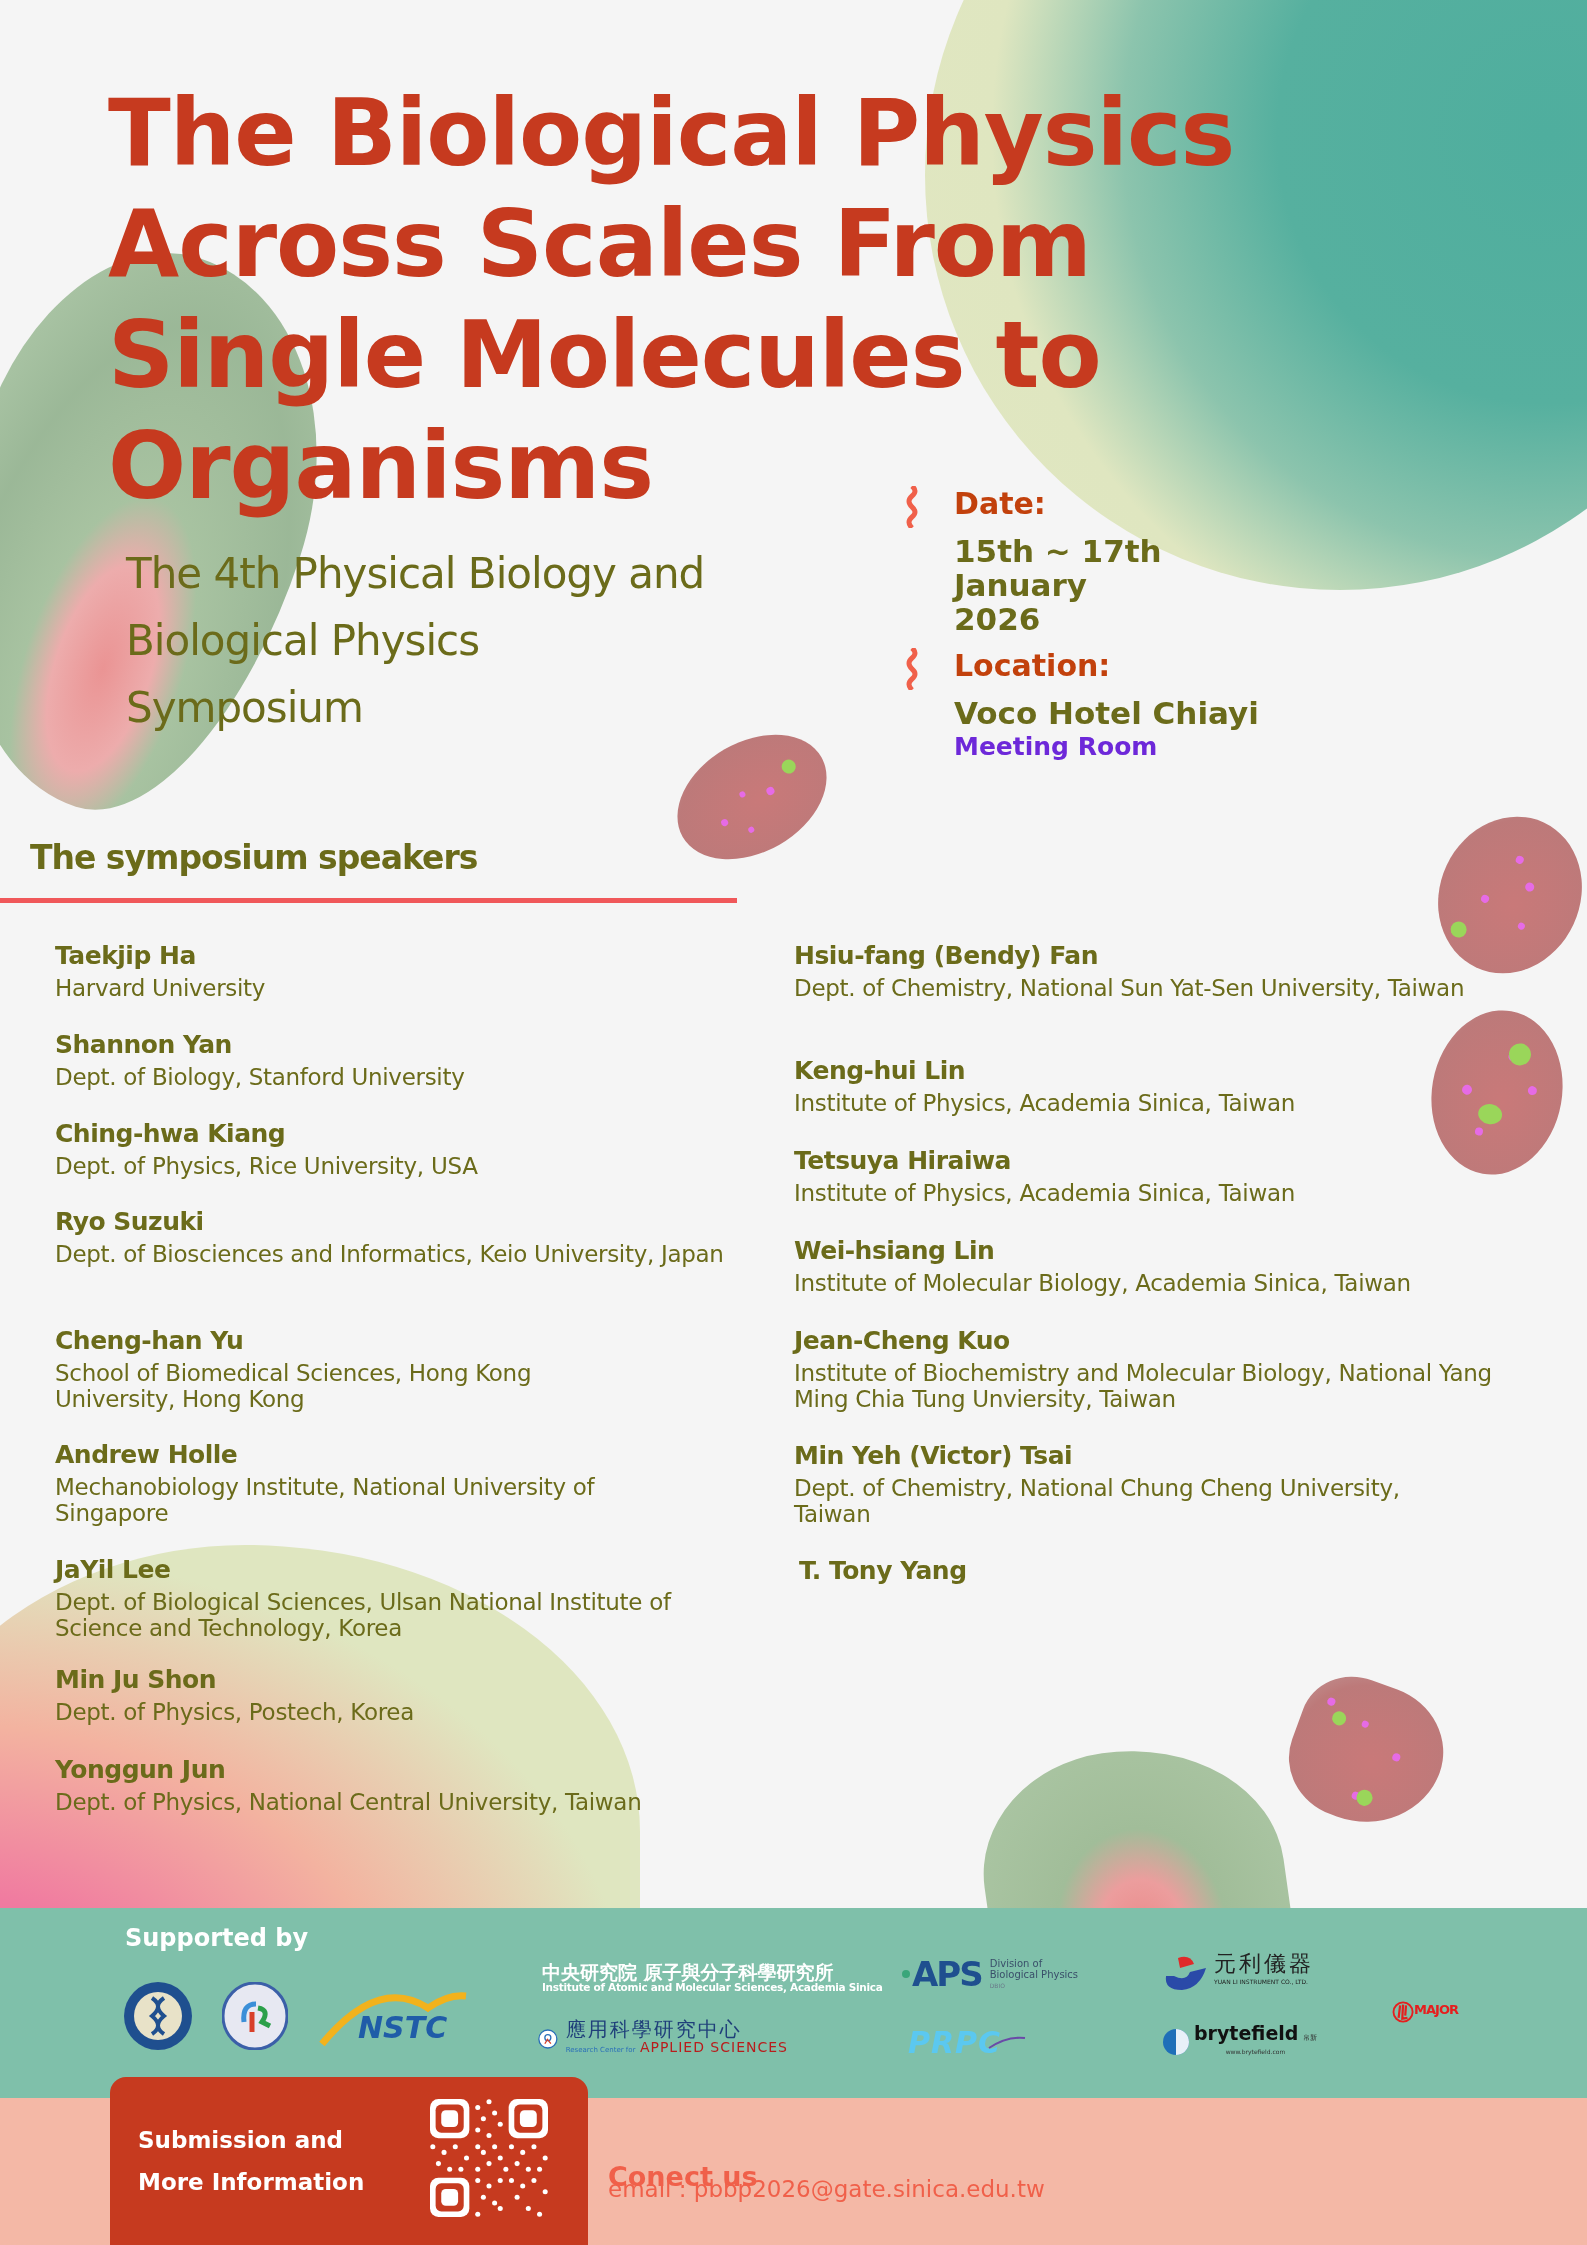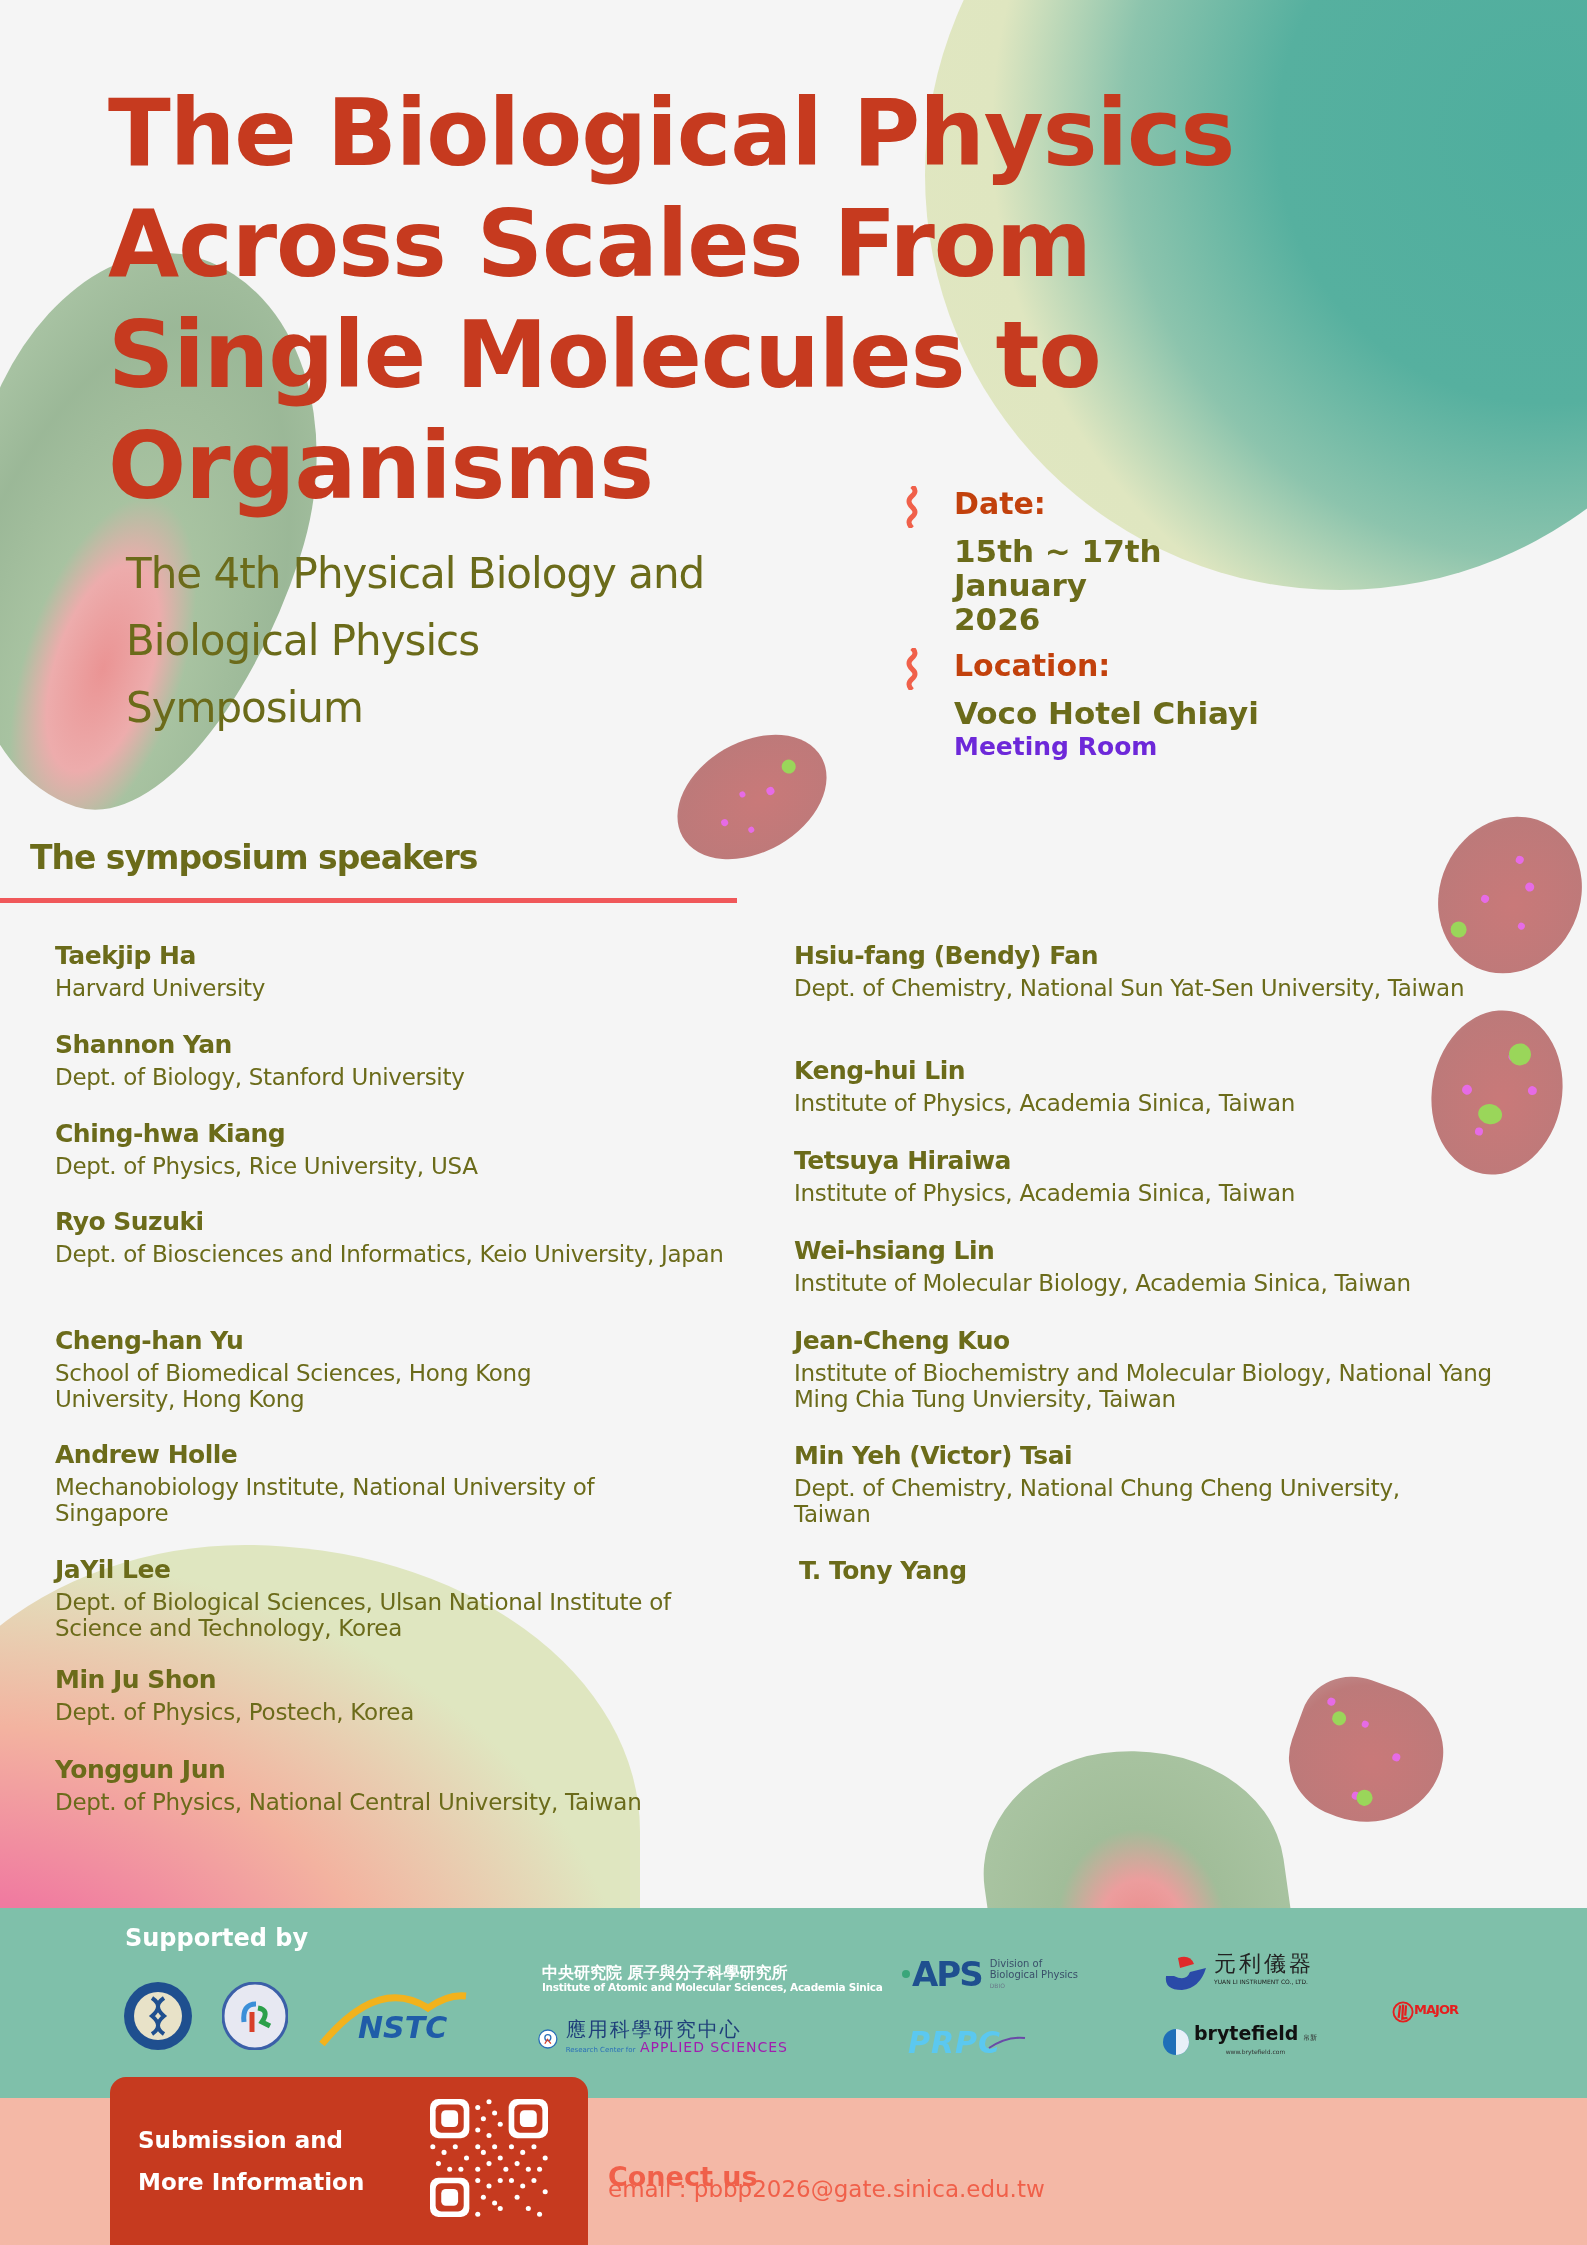--- a/index.html
+++ b/index.html
@@ -226,7 +226,7 @@
     <path d="M2 32 L22 2 L14 20 L24 16 L4 32 Z" fill="#2a4f9a"></path>
   </svg>
   <div style="margin-left:4px;line-height:15px;">
-    <div style="font-size:16px;color:#ffffff;font-weight:bold;font-family:'DejaVu Sans',sans-serif;">中央研究院 原子與分子科學研究所</div>
+    <div style="font-size:19px;color:#ffffff;font-weight:bold;font-family:'DejaVu Sans',sans-serif;">中央研究院 原子與分子科學研究所</div>
     <div style="font-size:10.5px;color:#ffffff;font-weight:bold;font-family:'DejaVu Sans',sans-serif;white-space:nowrap;letter-spacing:-.3px;">Institute of Atomic and Molecular Sciences, Academia Sinica</div>
   </div>
 </div>

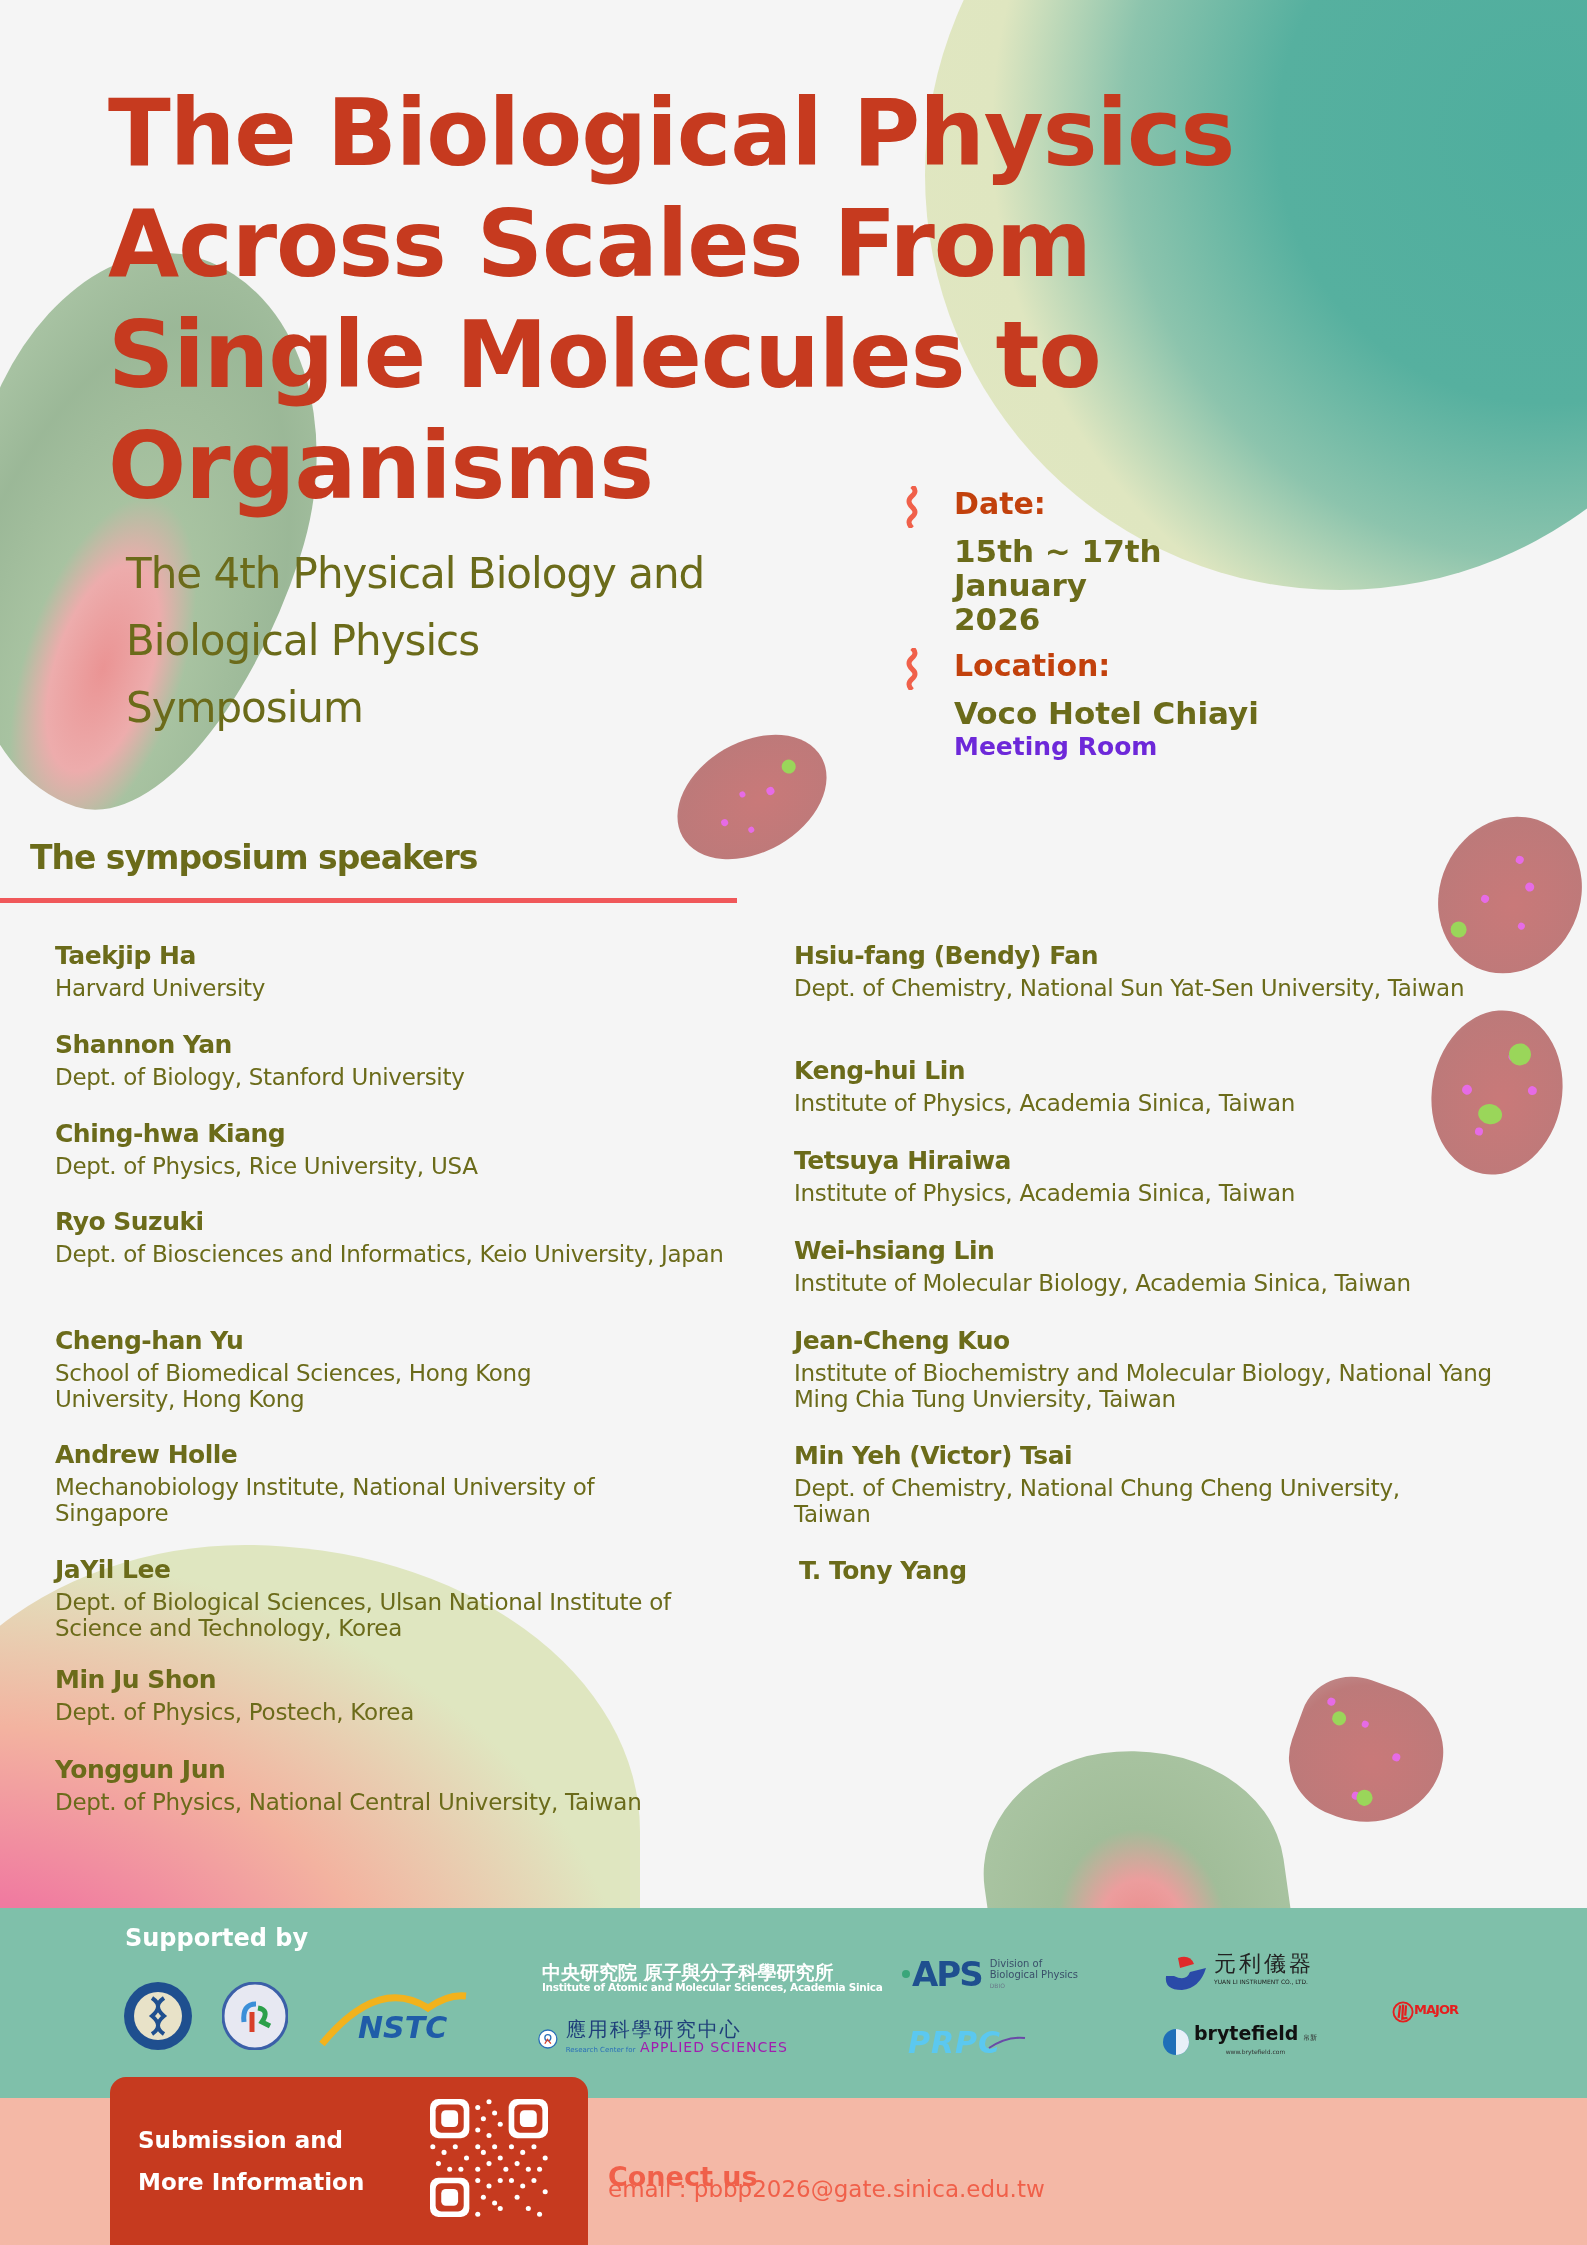--- a/index.html
+++ b/index.html
@@ -241,7 +241,7 @@
     <div style="font-size:20px;color:#1f3f7a;font-family:'DejaVu Sans',sans-serif;letter-spacing:2px;">應用科學研究中心</div>
     <div style="white-space:nowrap;">
       <span style="font-size:7px;color:#2a6fb8;font-family:'DejaVu Sans',sans-serif;">Research Center for</span>
-      <span style="font-size:14px;color:#a21caf;font-family:'DejaVu Sans',sans-serif;letter-spacing:1px;">APPLIED SCIENCES</span>
+      <span style="font-size:14px;color:#b91c1c;font-family:'DejaVu Sans',sans-serif;letter-spacing:1px;">APPLIED SCIENCES</span>
     </div>
   </div>
 </div>

